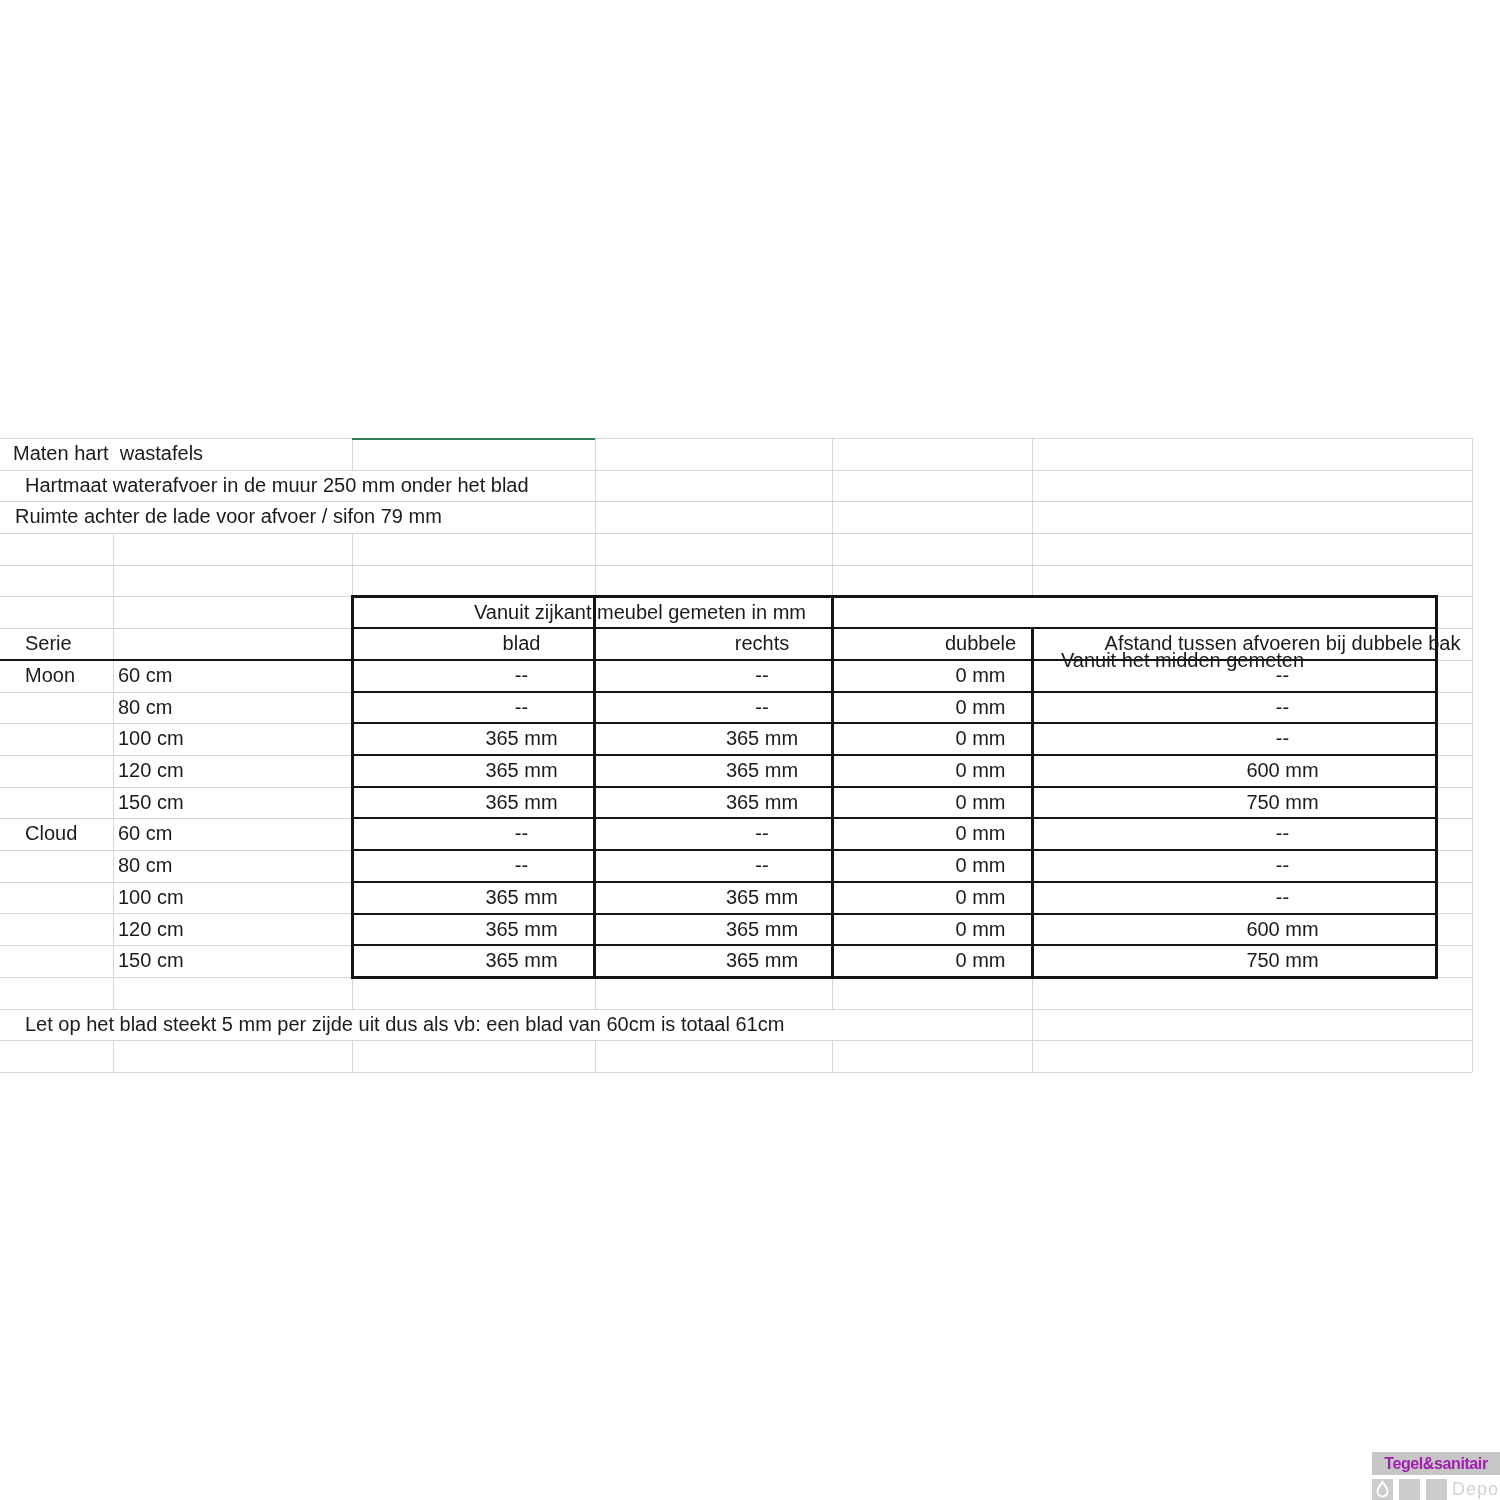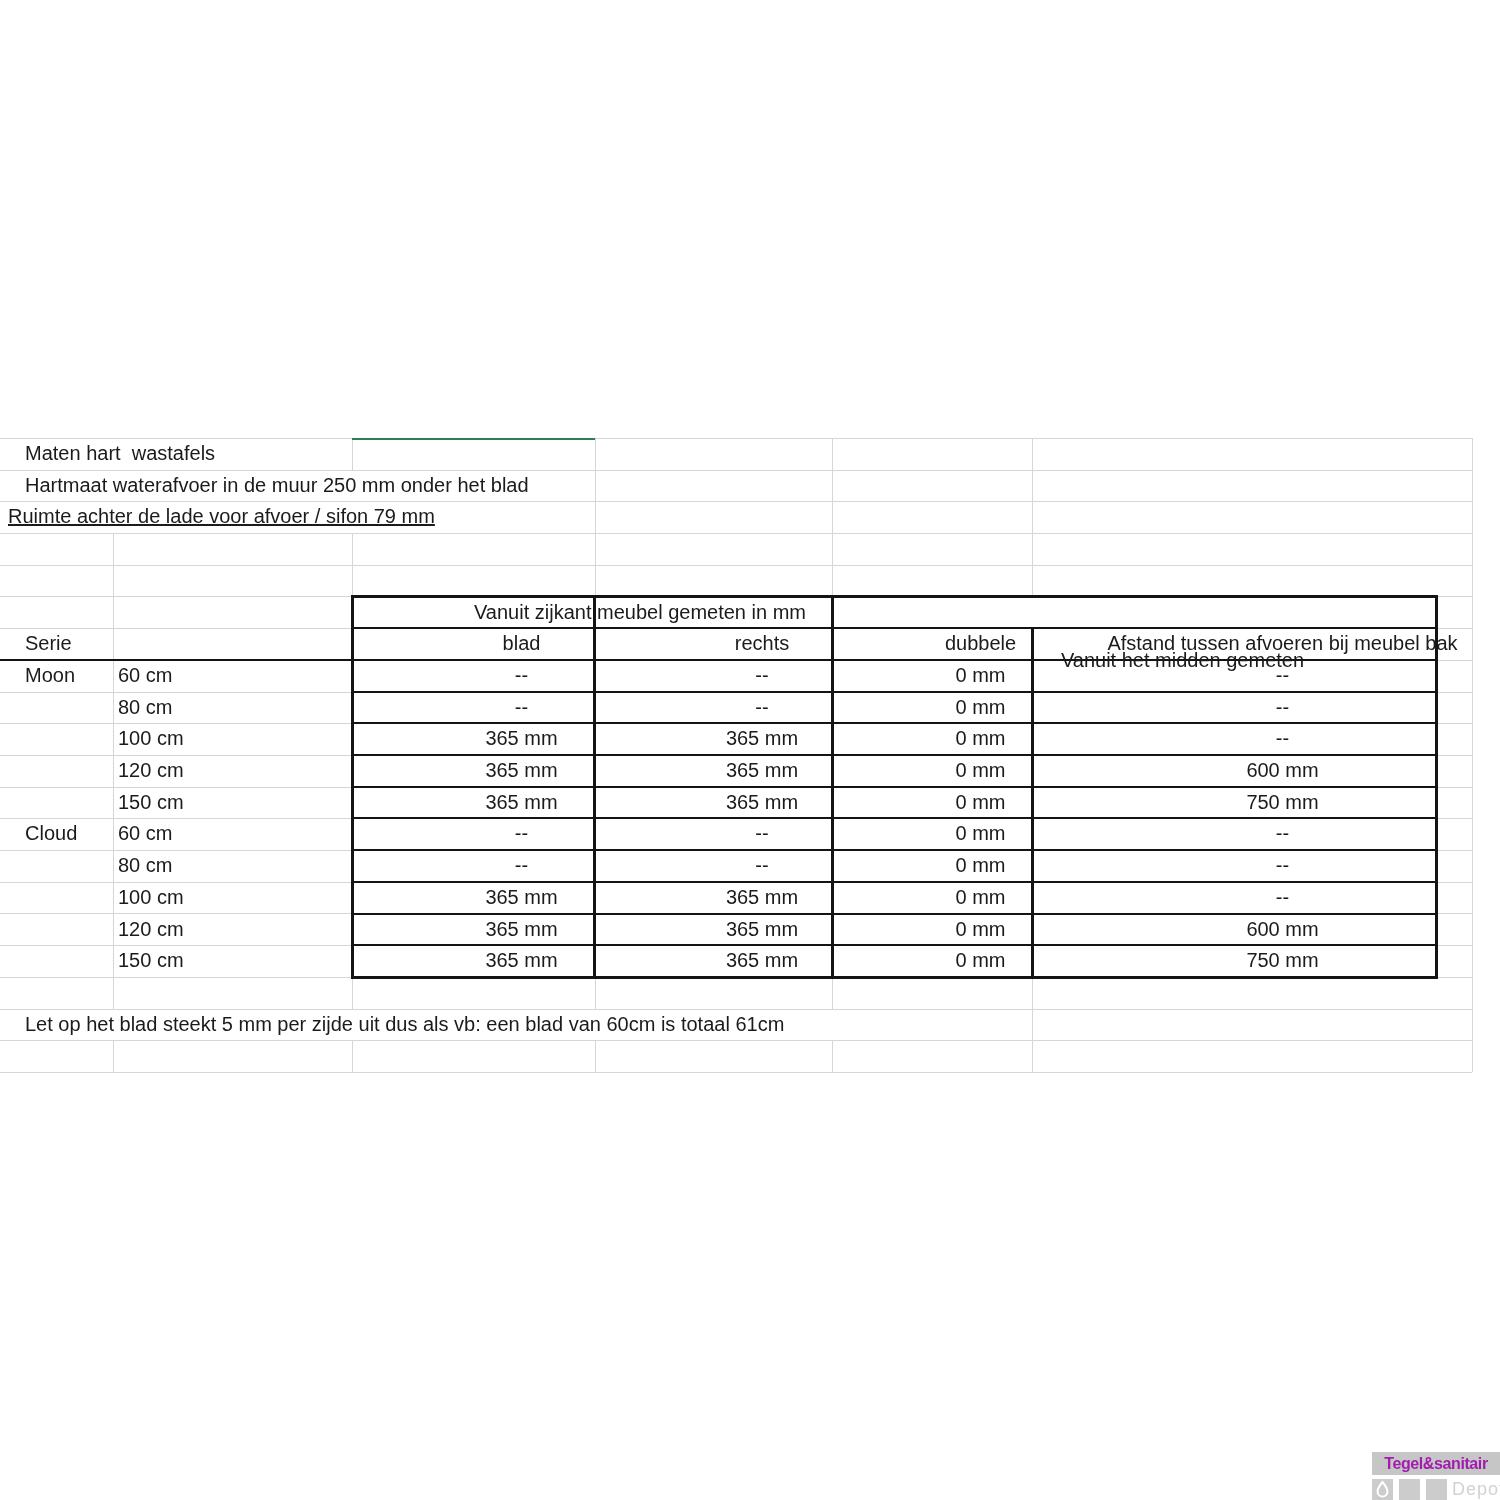--- a/index.html
+++ b/index.html
@@ -64,7 +64,7 @@
   <div class="bold" style="left:351px;top:912.5px;width:1087px;height:2px;"></div>
   <div class="bold" style="left:351px;top:944.2px;width:1087px;height:2px;"></div>
 
-  <div class="cell" style="left:25px;top:438px;">Maten hart  wastafels</div>
+  <div class="cell" style="left:13px;top:438px;">Maten hart  wastafels</div>
   <div class="cell" style="left:25px;top:469.7px;">Hartmaat waterafvoer in de muur 250 mm onder het blad</div>
   <div class="cell" style="left:8px;top:501.4px;text-decoration:underline;">Ruimte achter de lade voor afvoer / sifon 79 mm</div>
 

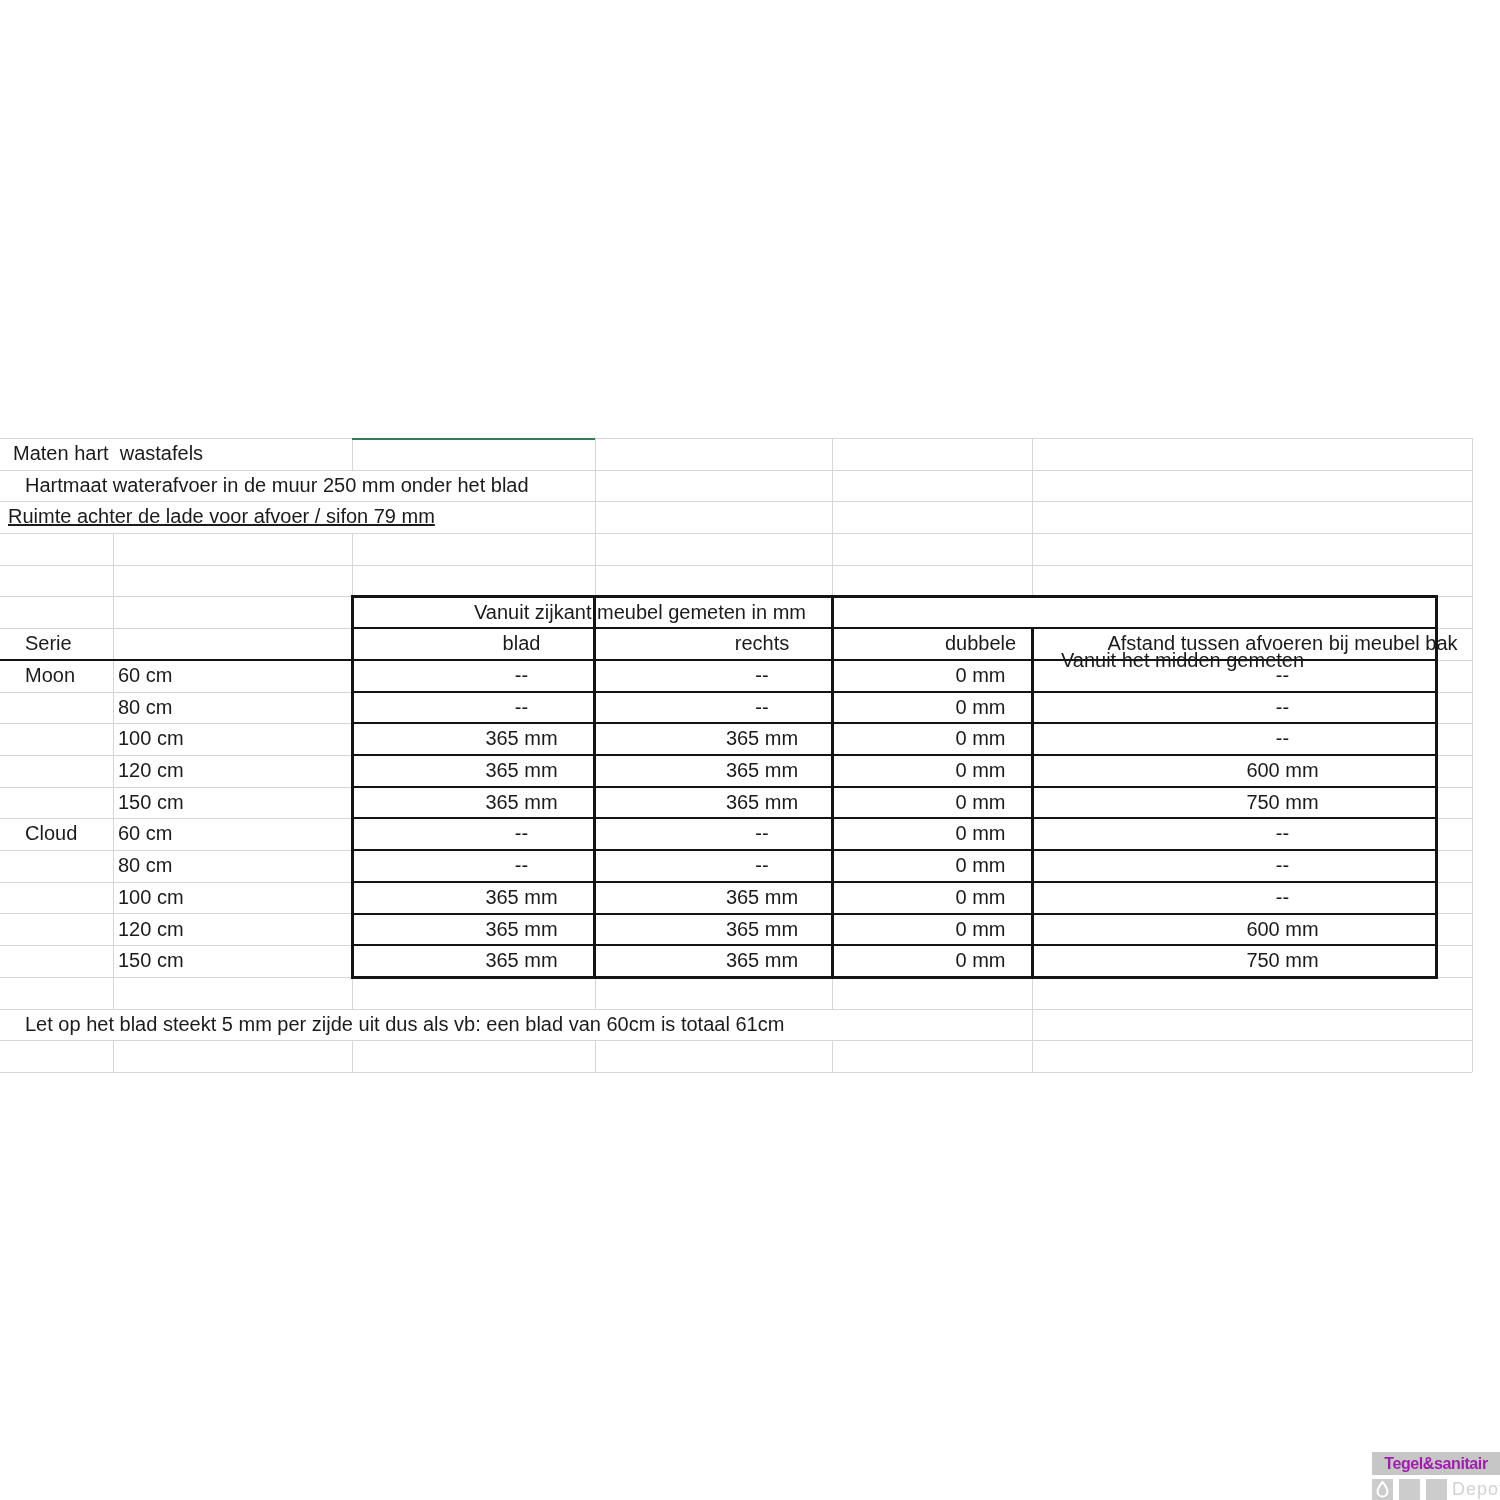--- a/index.html
+++ b/index.html
@@ -66,7 +66,7 @@
 
   <div class="cell" style="left:13px;top:438px;">Maten hart  wastafels</div>
   <div class="cell" style="left:25px;top:469.7px;">Hartmaat waterafvoer in de muur 250 mm onder het blad</div>
-  <div class="cell" style="left:8px;top:501.4px;text-decoration:underline;">Ruimte achter de lade voor afvoer / sifon 79 mm</div>
+  <div class="cell" style="left:15px;top:501.4px;">Ruimte achter de lade voor afvoer / sifon 79 mm</div>
 
   <div class="cell ctr" style="left:352px;top:596.5px;width:480px;">Vanuit zijkant meubel gemeten in mm</div>
   <div class="cell ctr" style="left:832px;top:596.5px;width:605px;margin-top:48px;">Vanuit het midden gemeten</div>

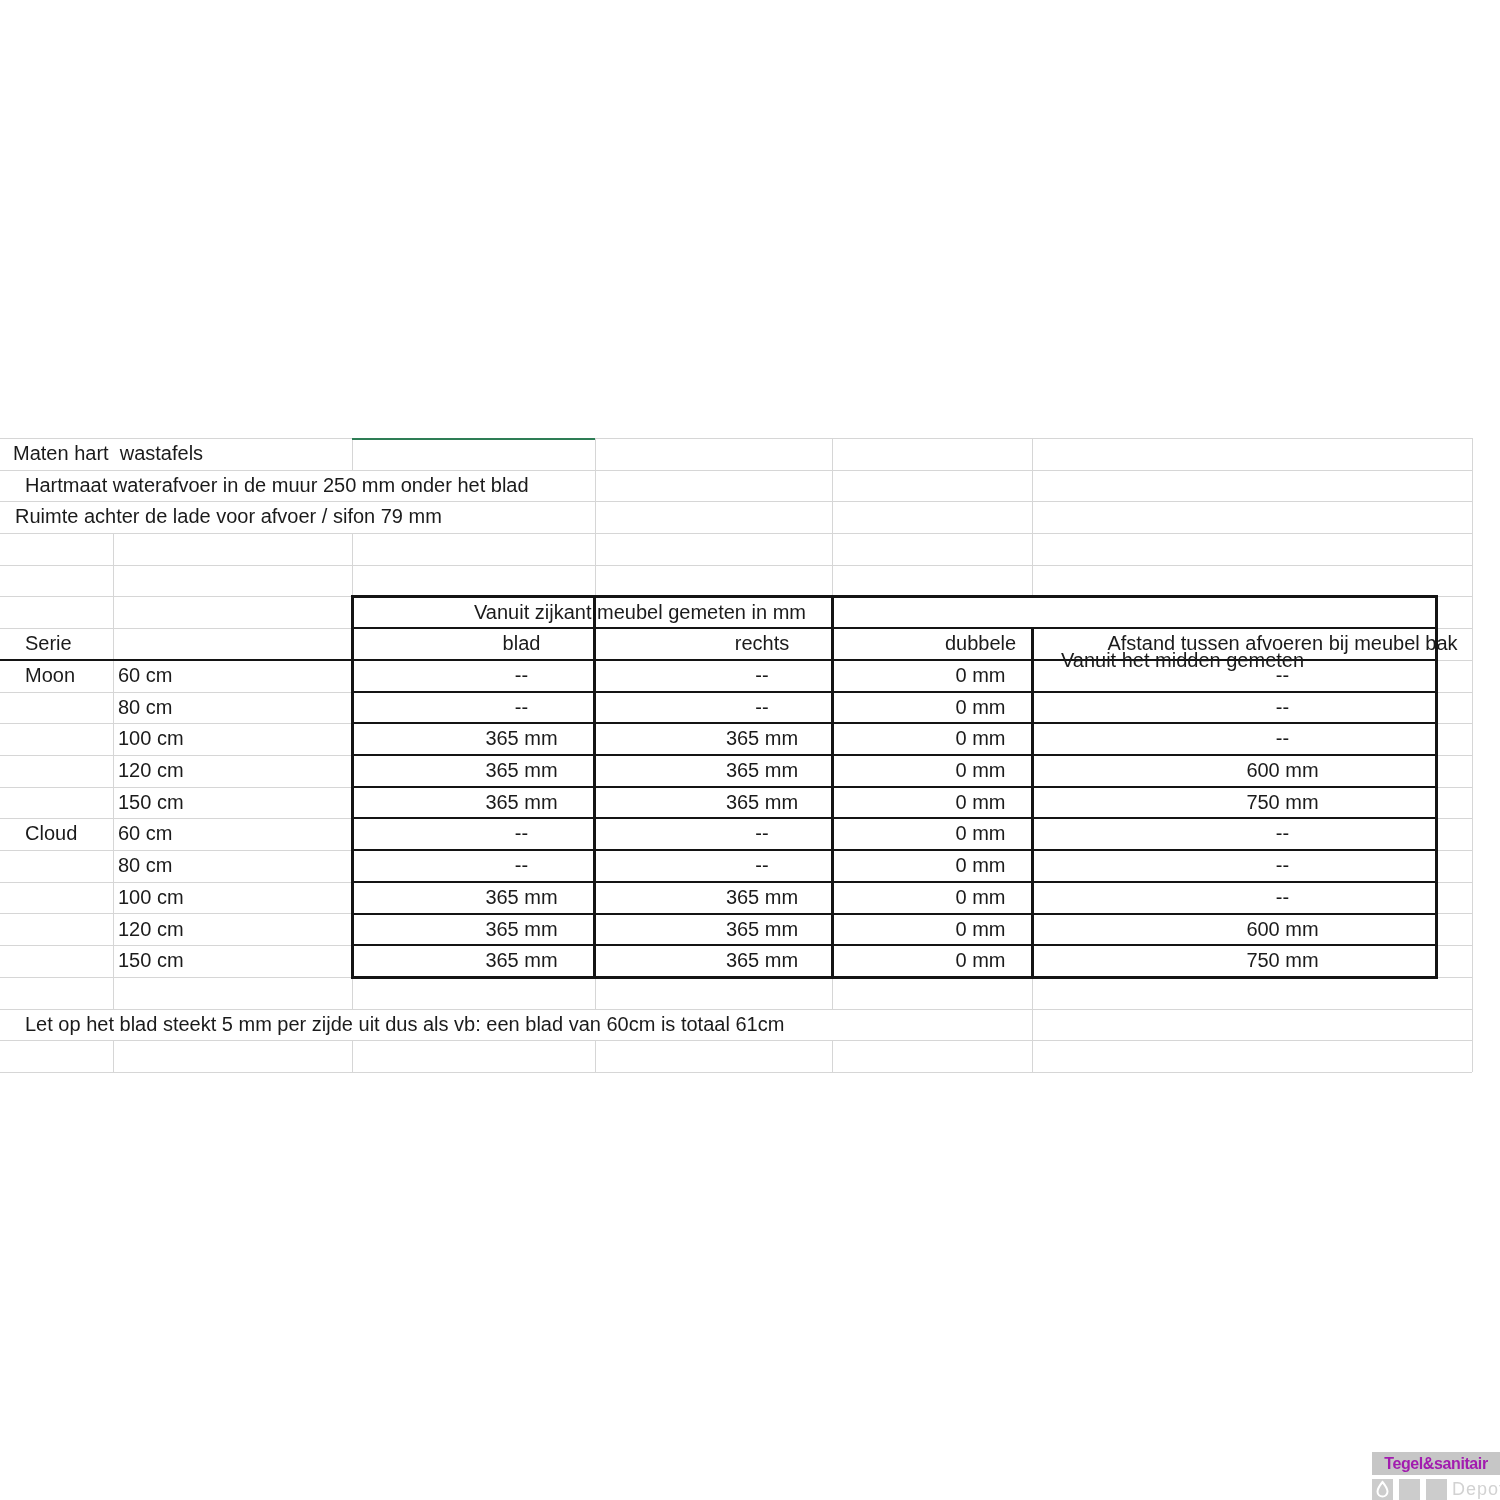--- a/index.html
+++ b/index.html
@@ -75,7 +75,7 @@
   <div class="cell ctr" style="left:354px;top:628.2px;width:239px;">blad</div>
   <div class="cell ctr" style="left:597px;top:628.2px;width:234px;">rechts</div>
   <div class="cell ctr" style="left:834px;top:628.2px;width:197px;">dubbele</div>
-  <div class="cell ctr" style="left:1034px;top:628.2px;width:401px;">Afstand tussen afvoeren bij meubel bak</div>
+  <div class="cell ctr" style="left:1034px;top:628.2px;width:401px;">Afstand tussen afvoeren bij dubbele bak</div>
 
   <div class="cell" style="left:25px;top:659.9px;">Moon</div>
   <div class="cell" style="left:118px;top:659.9px;">60 cm</div>

